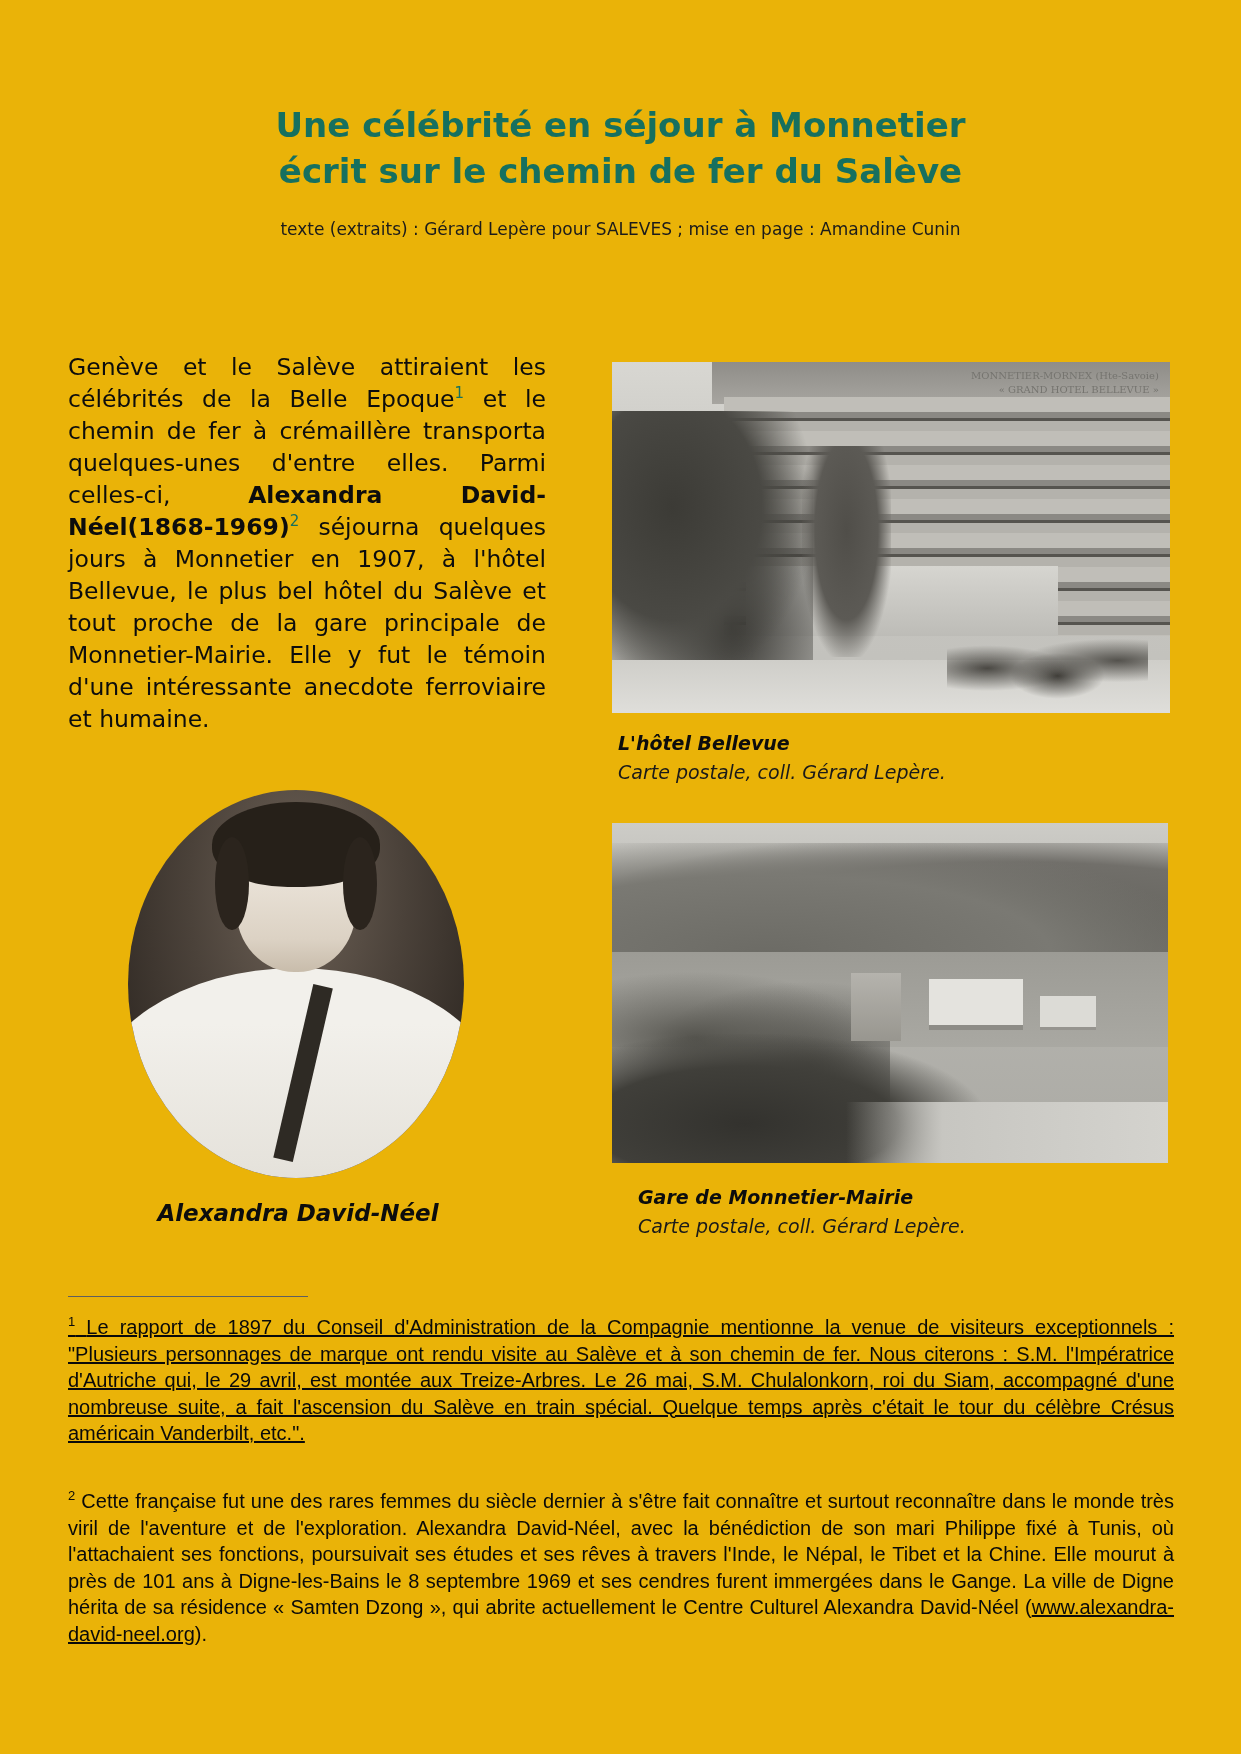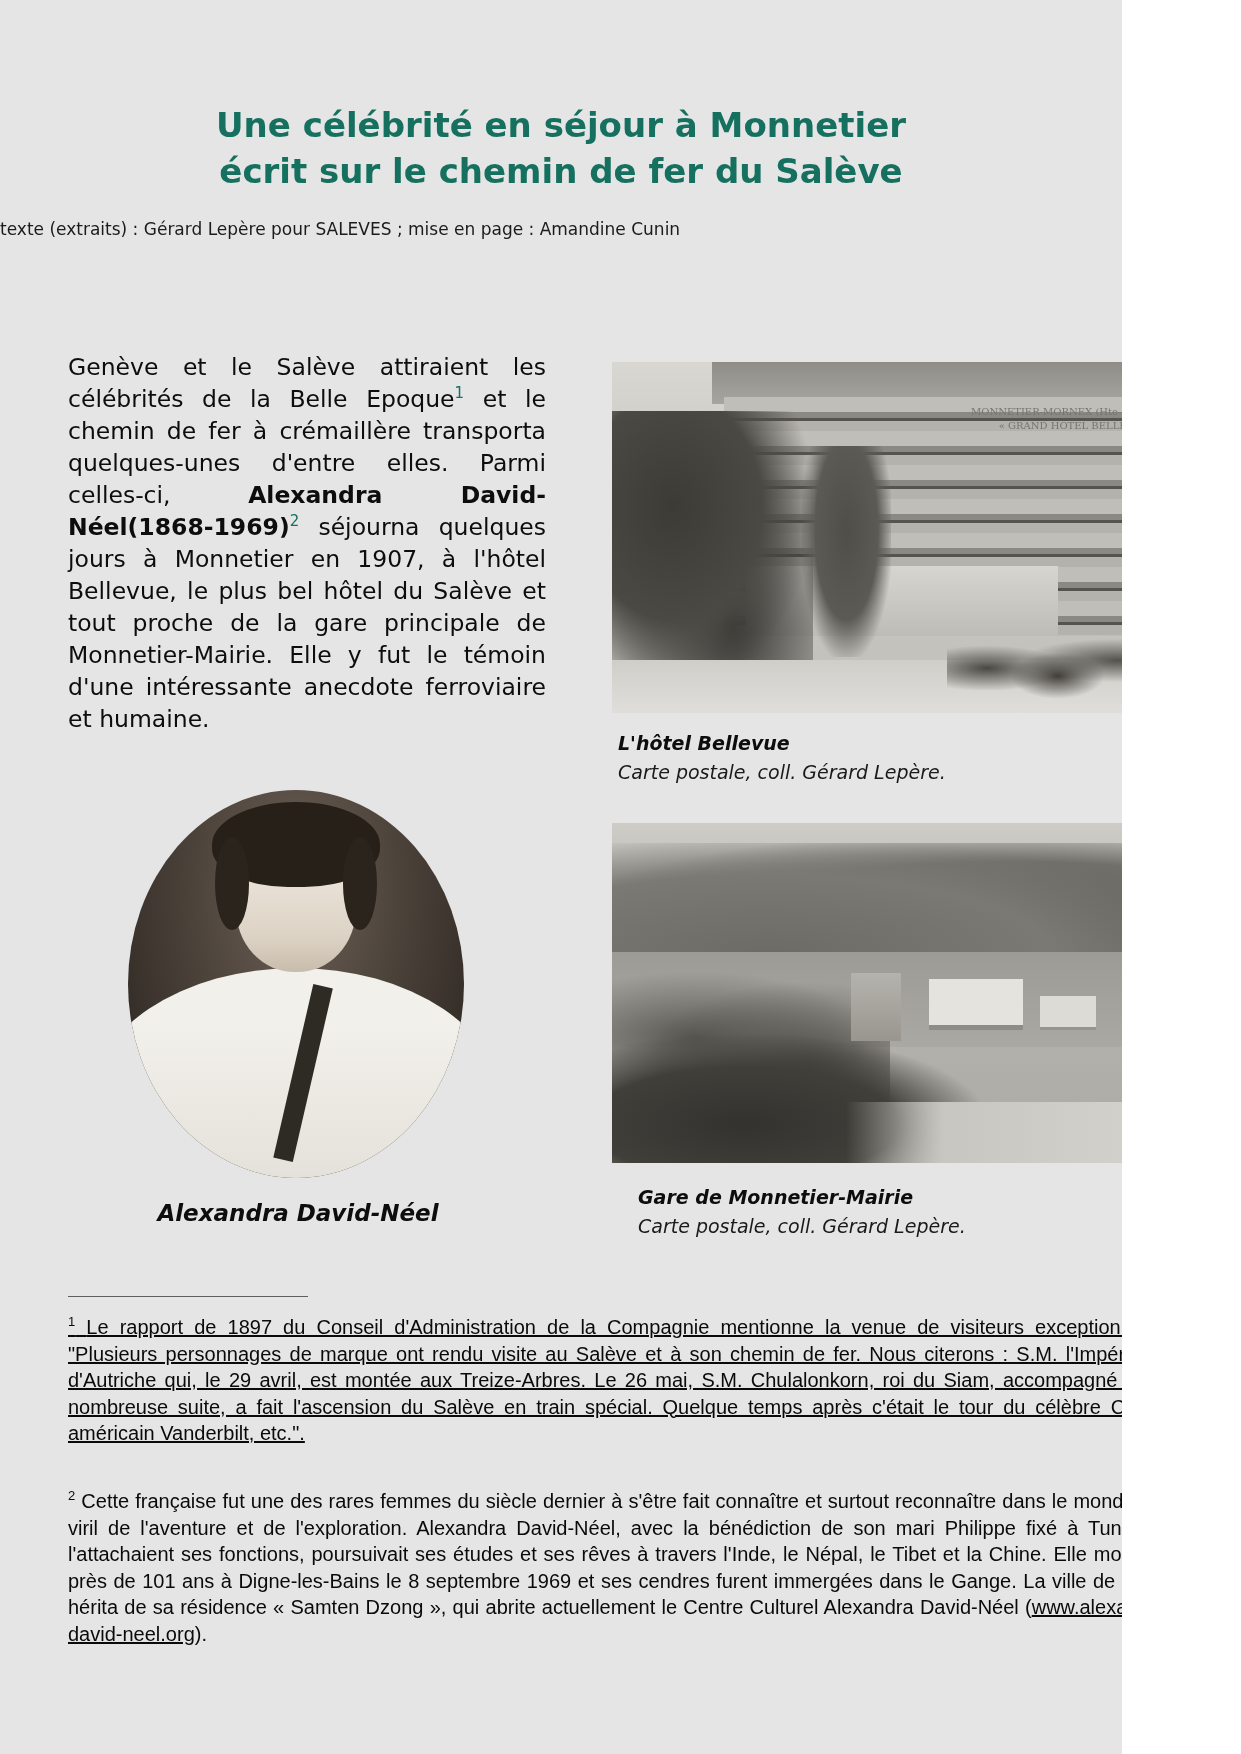--- a/index.html
+++ b/index.html
@@ -4,7 +4,7 @@
 <style>
   html,body { margin:0; padding:0; background:#ffffff; }
   .page {
-    position:relative; width:1122px; height:1754px; background:#e5e5e5;
+    position:relative; width:1241px; height:1754px; background:#eab308;
     font-family:"DejaVu Sans", sans-serif; color:#101010; overflow:hidden;
   }
   

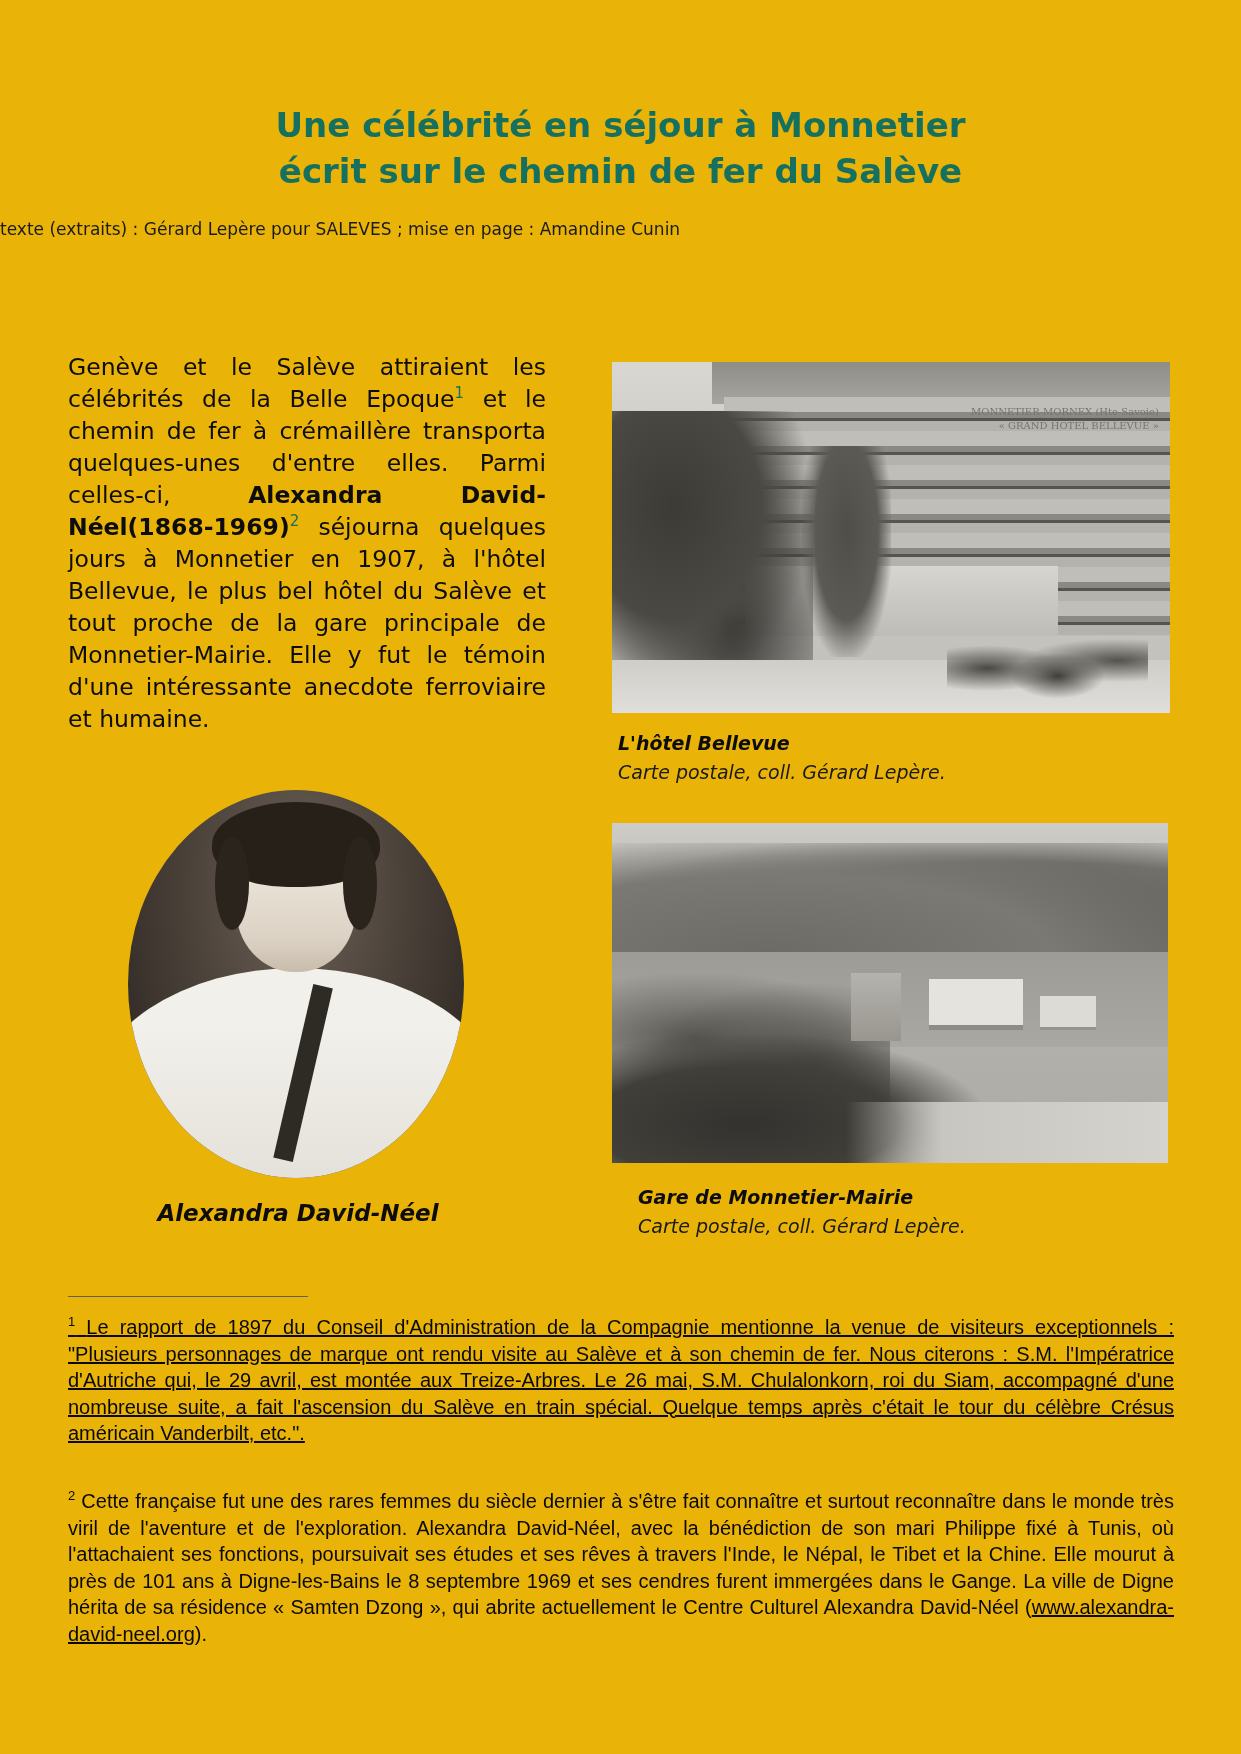--- a/index.html
+++ b/index.html
@@ -13,7 +13,7 @@
     font-size:34px; line-height:46px; font-weight:bold; color:#16705f; margin:0;
   }
   .byline {
-    position:absolute; top:219px; left:0; width:100%; text-align:left;
+    position:absolute; top:219px; left:0; width:100%; text-align:center;
     font-size:17px; color:#1b1b1b;
   }
   

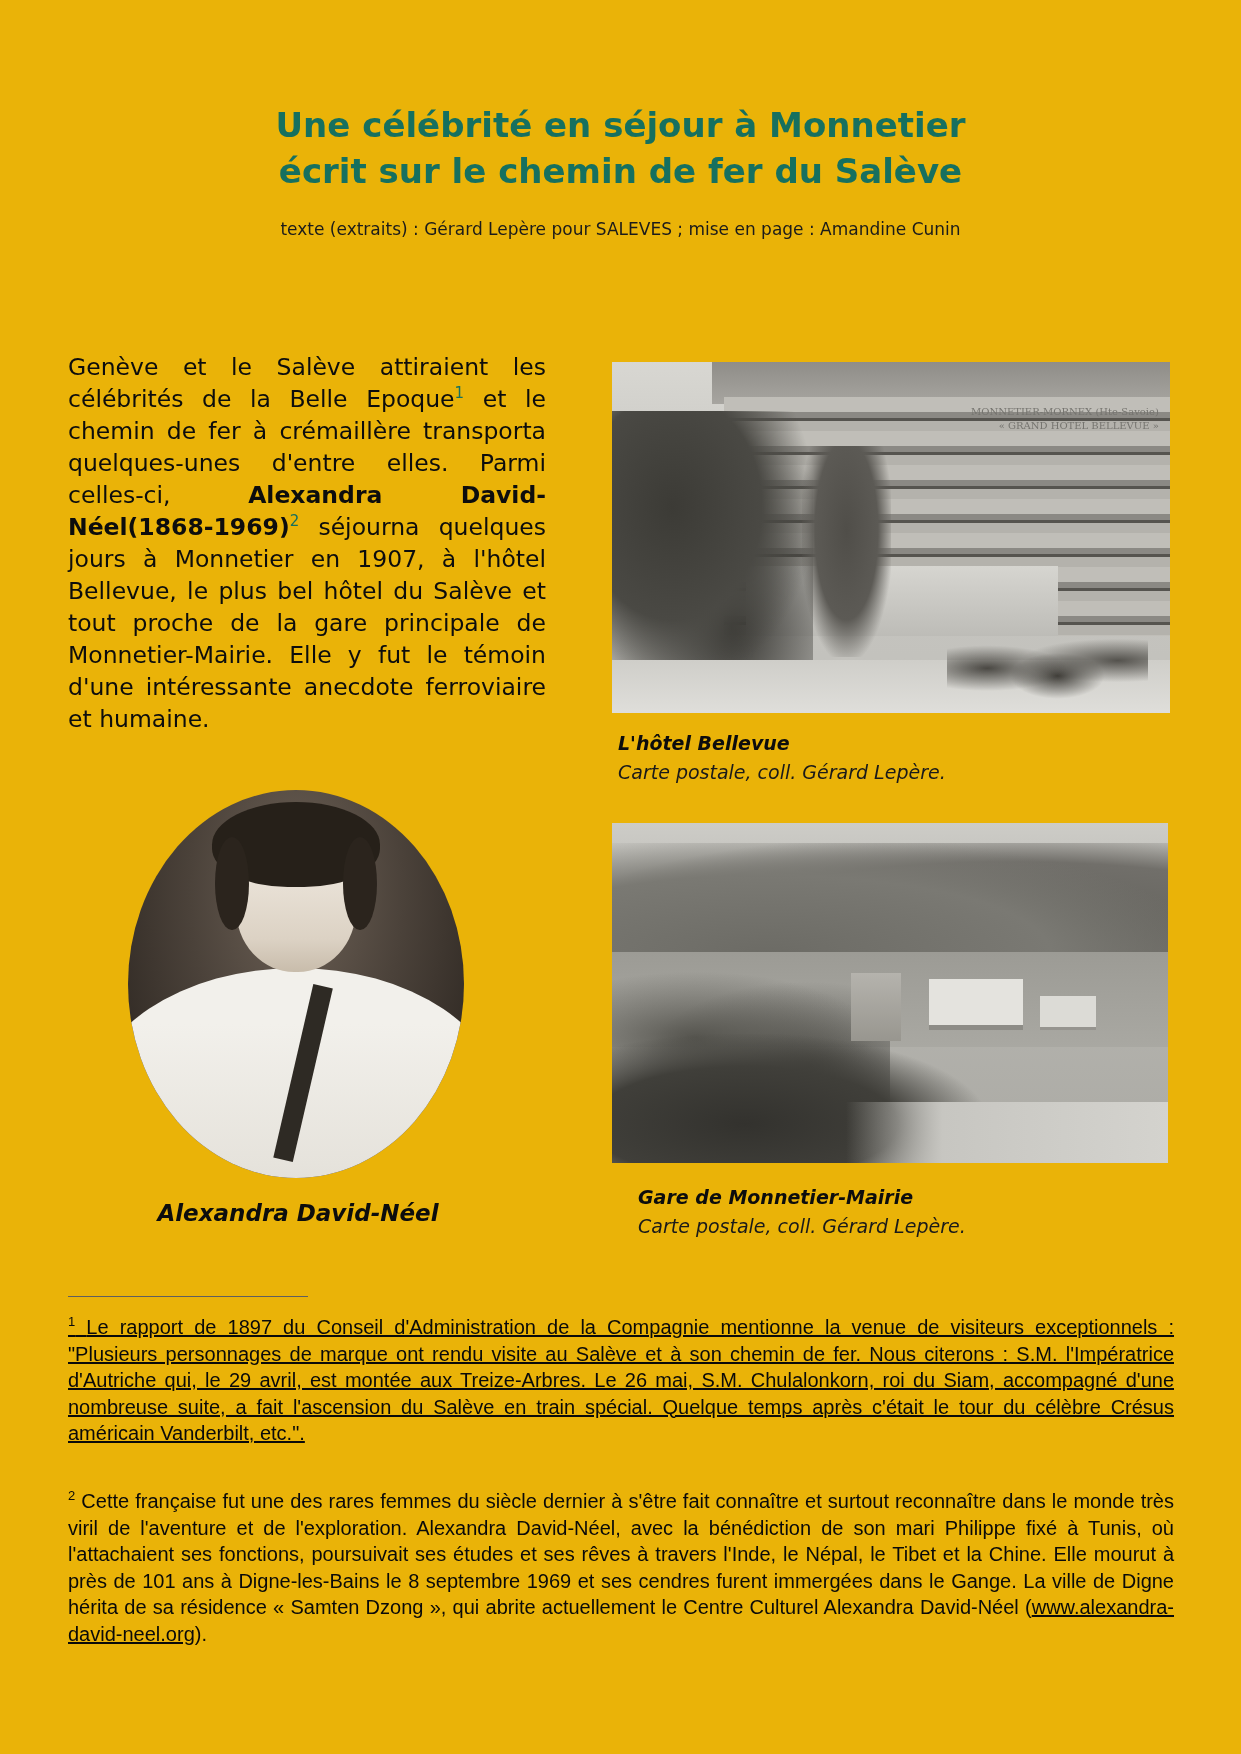--- a/index.html
+++ b/index.html
@@ -43,7 +43,7 @@
                radial-gradient(ellipse at 55% 70%,#3f3d38 0%,rgba(63,61,56,0) 30%),
                radial-gradient(ellipse at 85% 50%,#54524d 0%,rgba(84,82,77,0) 40%); }
   .hp-overlay { right:2%; top:2%; width:46%; text-align:right;
-    font-family:"DejaVu Serif", serif; font-size:10px; line-height:14px; color:#75746f;margin-top:36px; }
+    font-family:"DejaVu Serif", serif; font-size:10px; line-height:14px; color:#75746f; }
   .photo-gare { left:612px; top:823px; width:556px; height:340px; }
   .gp-bg { inset:0; background:linear-gradient(180deg,#cdccc7 0%,#b7b6b1 30%,#abaaa4 100%); }
   .gp-mountain { left:0; top:6%; width:100%; height:38%;

